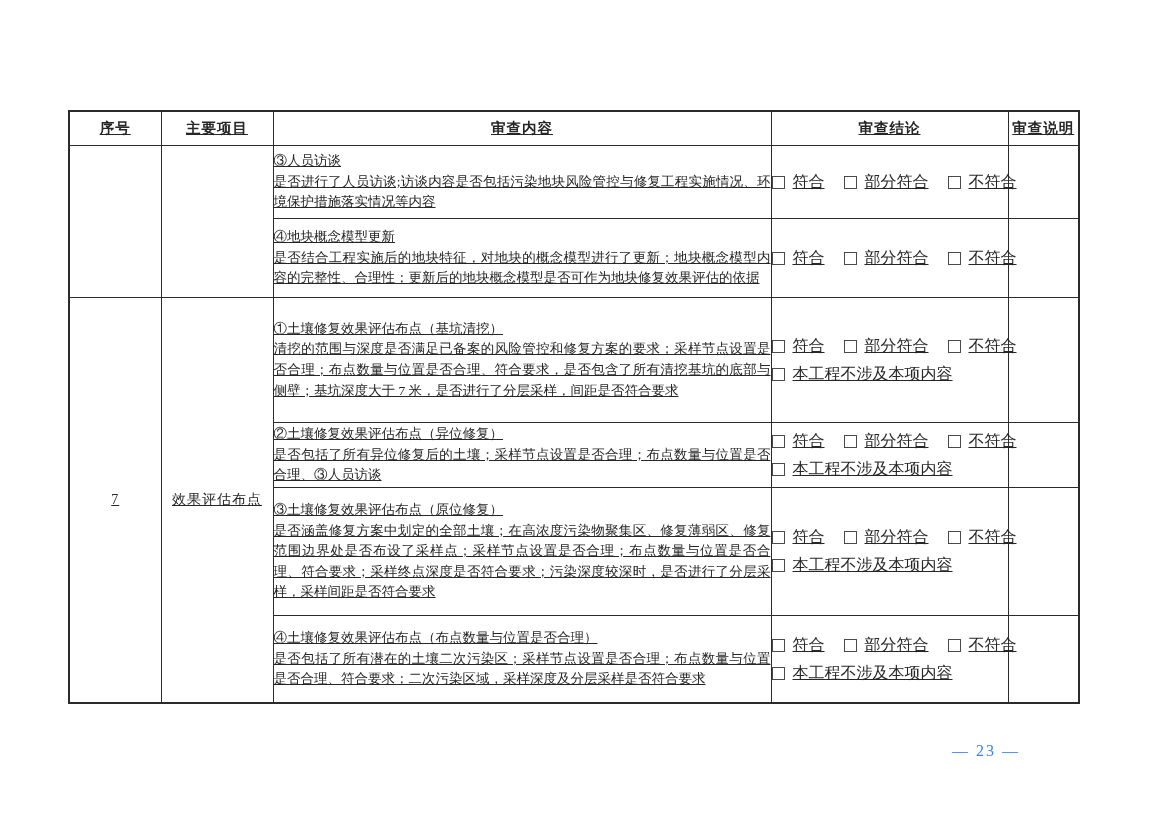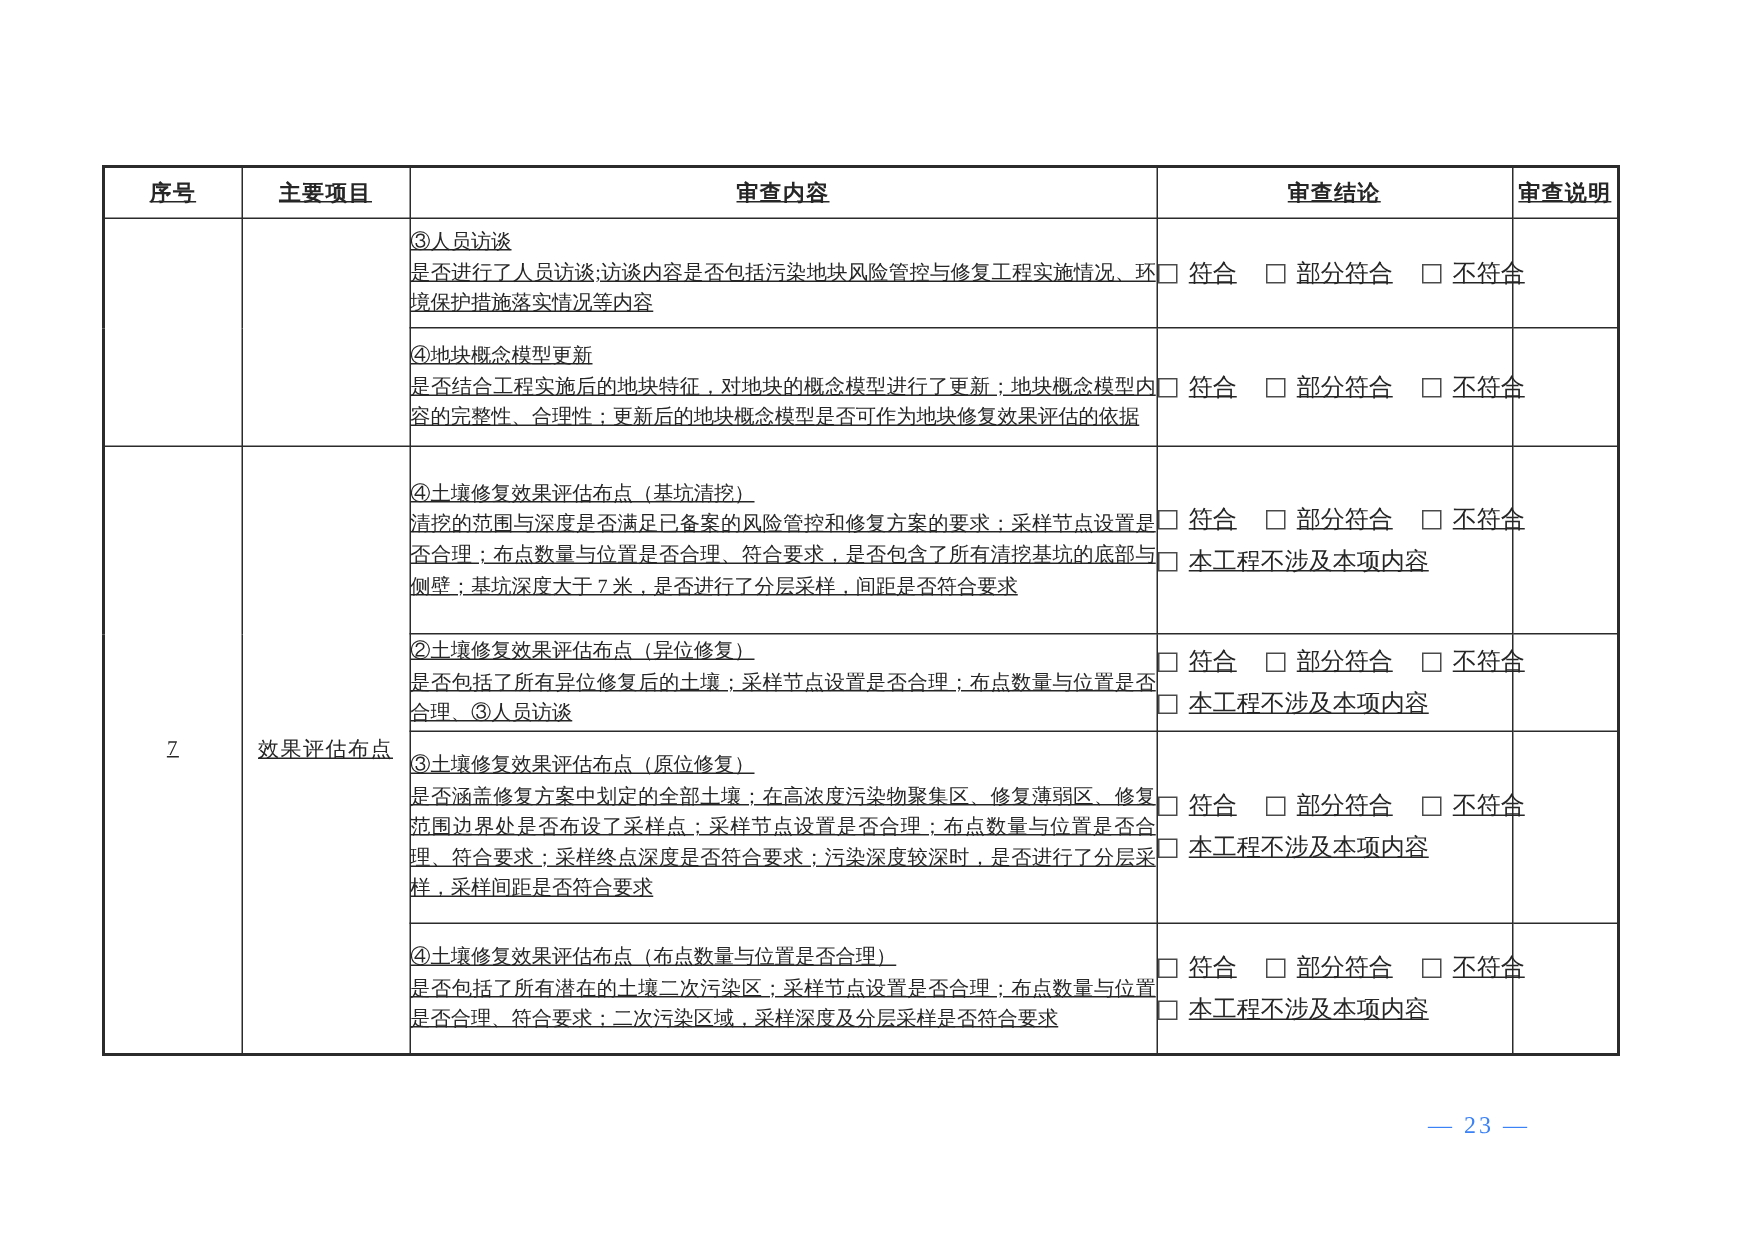--- a/index.html
+++ b/index.html
@@ -179,7 +179,7 @@
         <td class="c-serial" rowspan="4">7</td>
         <td class="c-project" rowspan="4">效果评估布点</td>
         <td class="c-content">
-          <div class="item-title">④土壤修复效果评估布点（基坑清挖）</div>
+          <div class="item-title">①土壤修复效果评估布点（基坑清挖）</div>
           <div class="item-body">清挖的范围与深度是否满足已备案的风险管控和修复方案的要求；采样节点设置是否合理；布点数量与位置是否合理、符合要求，是否包含了所有清挖基坑的底部与侧壁；基坑深度大于 7 米，是否进行了分层采样，间距是否符合要求</div>
         </td>
         <td class="c-concl">

